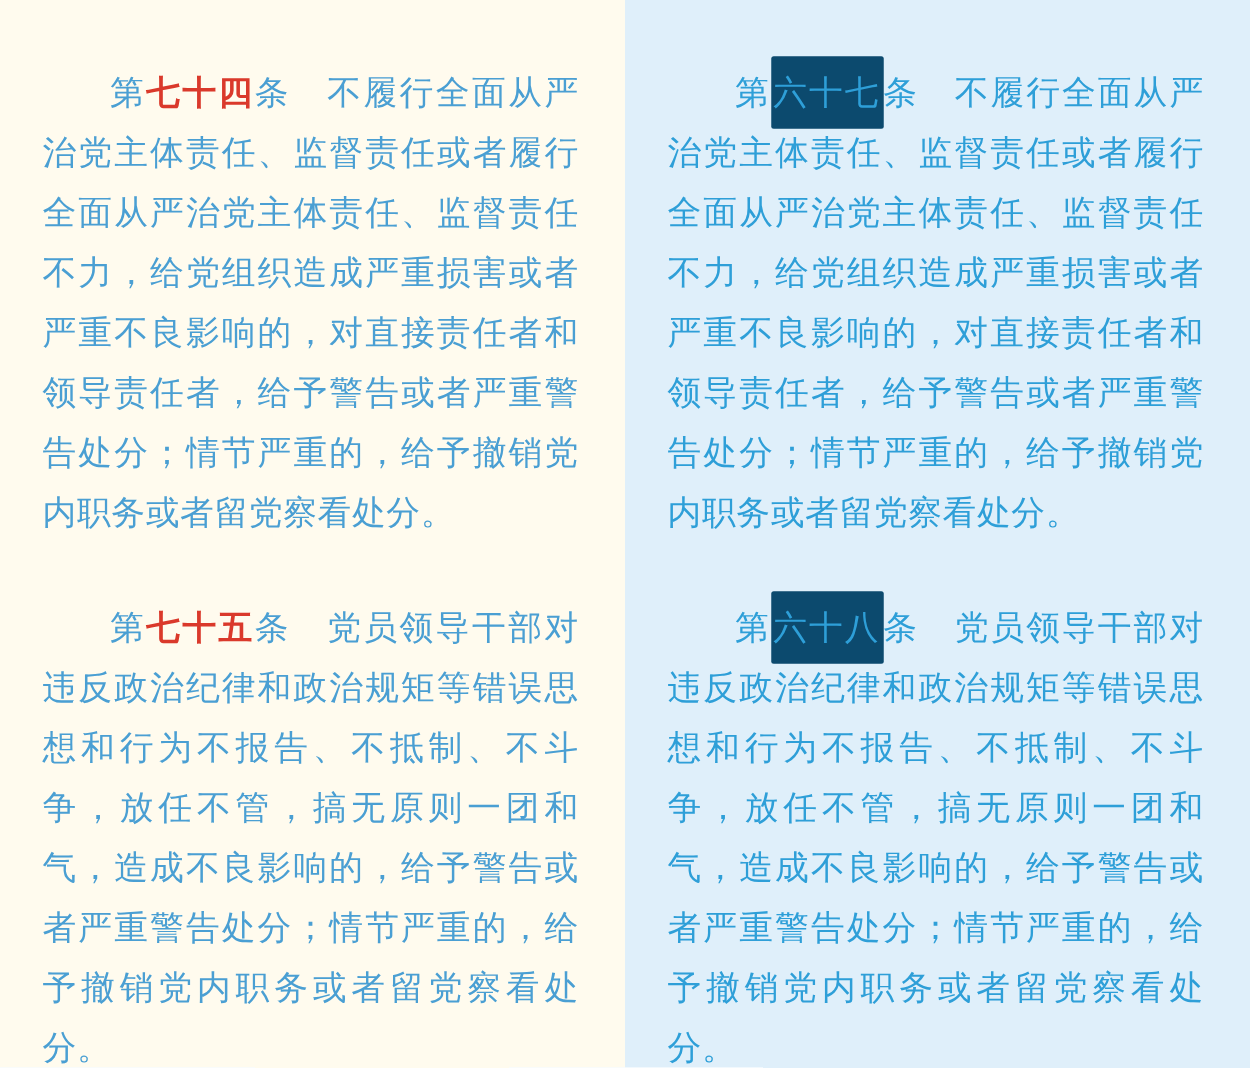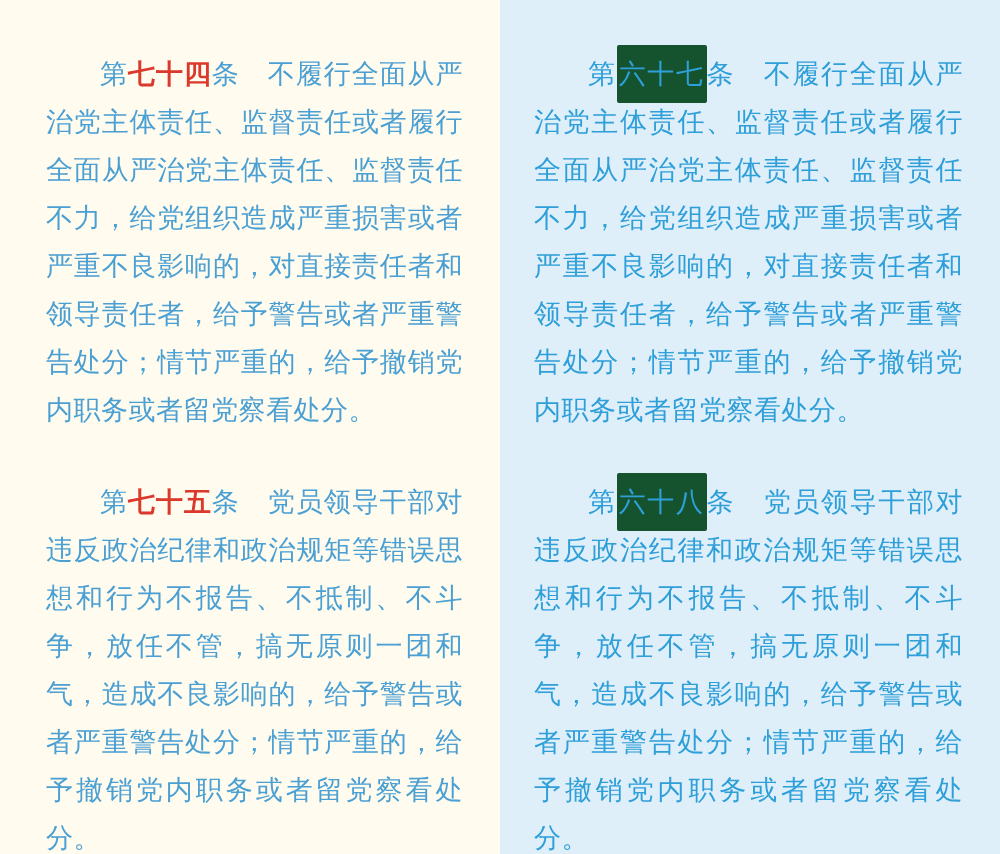--- a/index.html
+++ b/index.html
@@ -35,7 +35,7 @@
     text-justify: inter-ideograph;
     letter-spacing: 0.5px;
   }
-  .panel.left p.article  { color: #4A9FD3; margin-left: 12px; }
+  .panel.left p.article  { color: #4A9FD3; }
   .panel.right p.article { color: #2E9FD8; }
   .num-old {
     color: #DA392B;

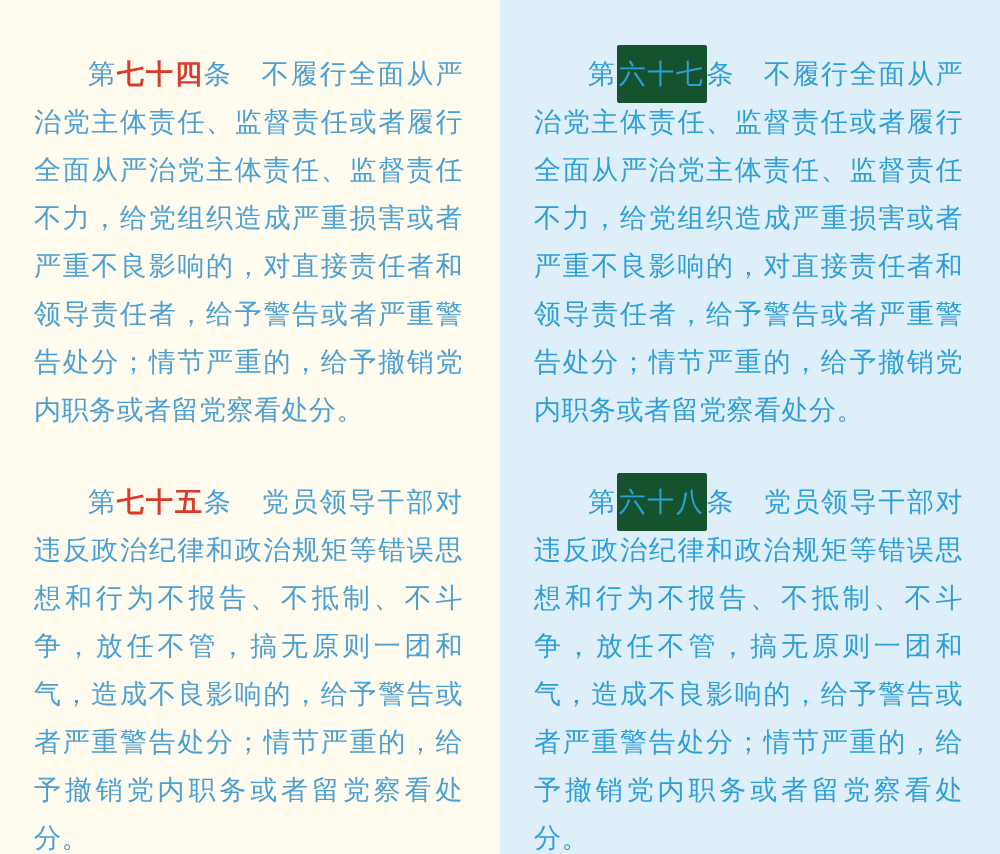--- a/index.html
+++ b/index.html
@@ -42,7 +42,7 @@
     font-weight: bold;
   }
   .num-new {
-    background: #14532d;
+    background: #0c4a6e;
     padding: 14px 2px;
     border-radius: 2px;
   }

